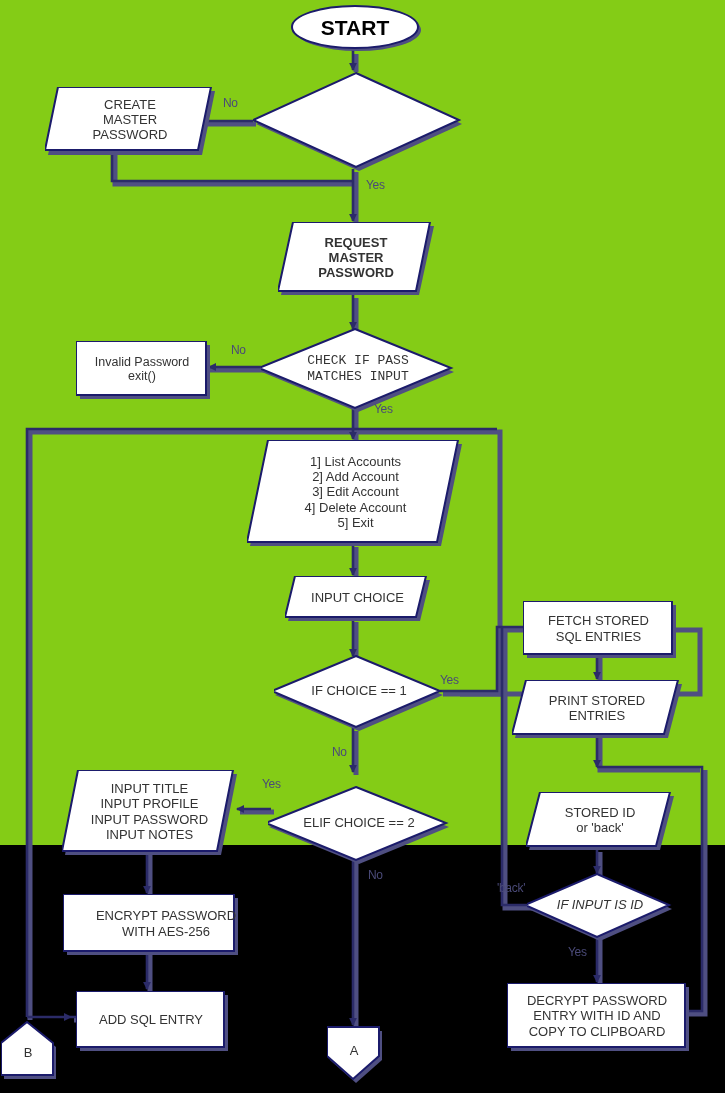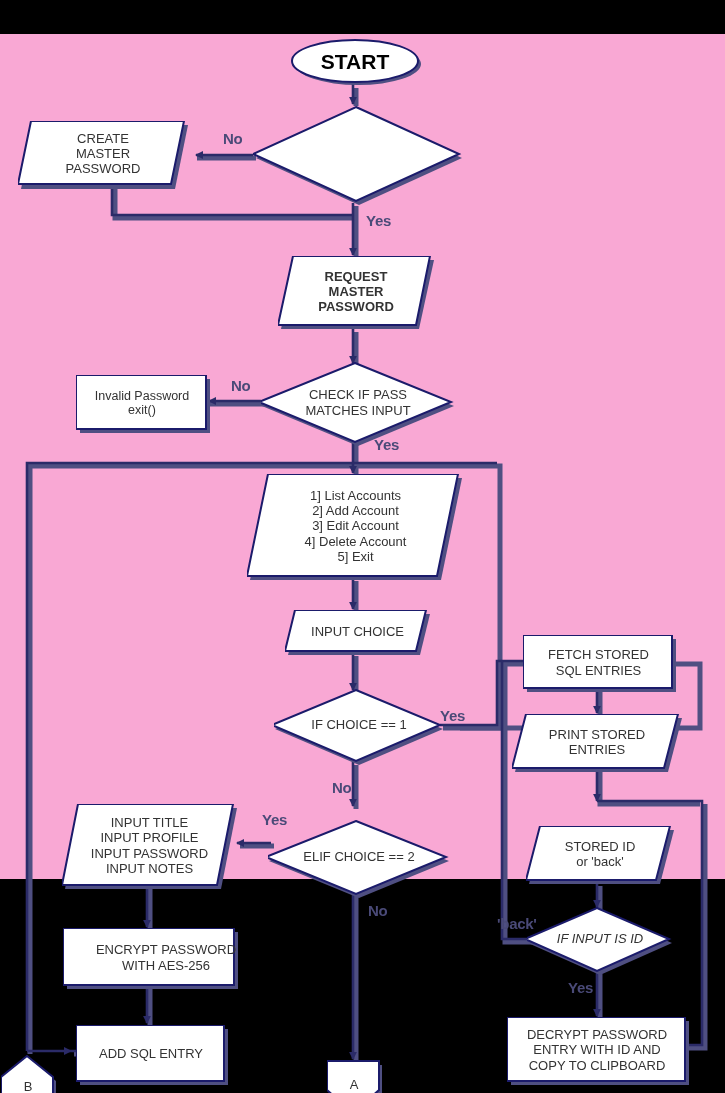--- a/index.html
+++ b/index.html
@@ -5,7 +5,7 @@
   html,body{margin:0;padding:0;background:#000;}
   body{width:725px;height:1093px;overflow:hidden;
        font-family:"Liberation Sans","DejaVu Sans",sans-serif;}
-  #canvas{position:relative;width:725px;height:845px;background:#f9a8d4;margin-top:34px;}
+  #canvas{position:relative;width:725px;height:845px;background:#84cc16;}
   svg#wire{position:absolute;left:0;top:0;width:725px;height:1093px;}
   .node{position:absolute;box-sizing:border-box;display:flex;align-items:center;
         justify-content:center;text-align:center;color:#333;}

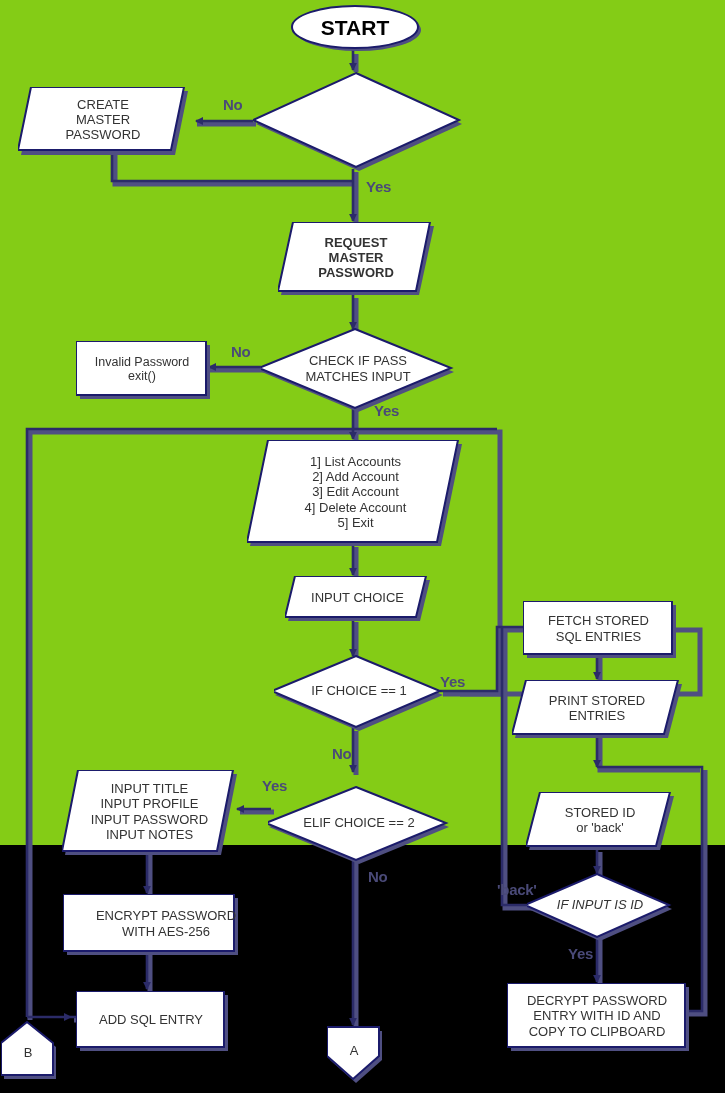--- a/index.html
+++ b/index.html
@@ -118,7 +118,7 @@
     </svg>
   </div>
 
-  <div class="node" style="left:18px;top:87px;width:170px;height:68px;font-size:13px;">
+  <div class="node" style="left:45px;top:87px;width:170px;height:68px;font-size:13px;">
     <svg class="sh" viewBox="0 0 170 68" preserveAspectRatio="none">
       <polygon points="16,4 170,4 157,68 3,68" fill="#4f4f82"></polygon>
       <polygon points="13,0 166,0 153,63 0,63" fill="#fff" stroke="#1b1b6b" stroke-width="2"></polygon>

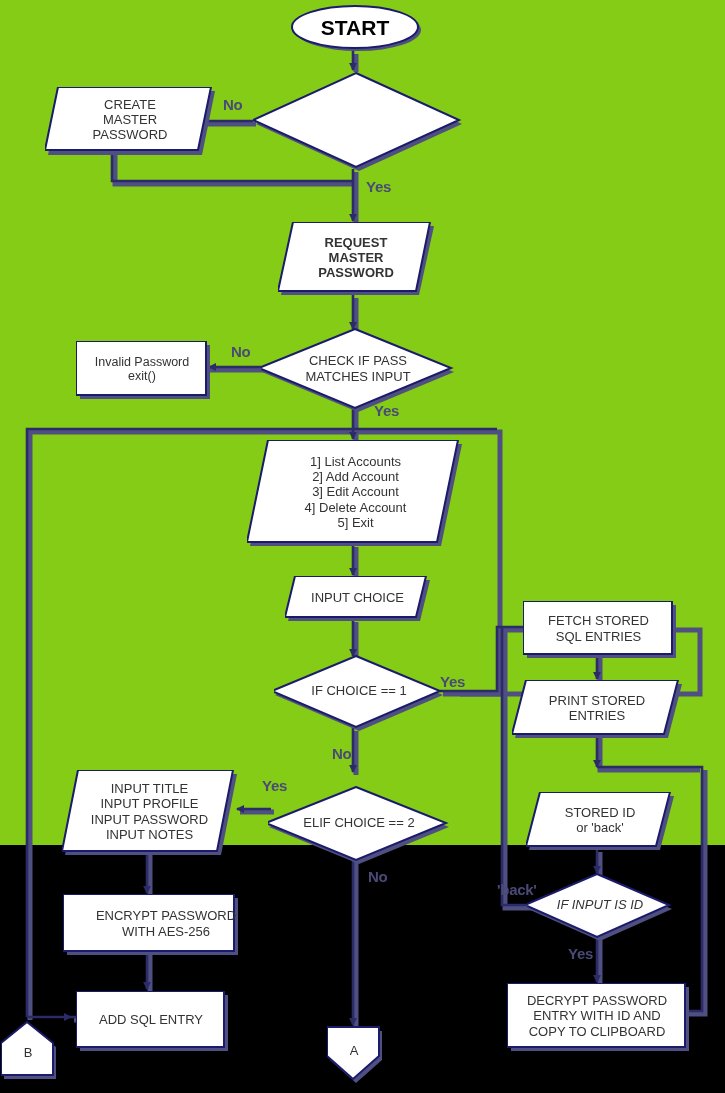--- a/index.html
+++ b/index.html
@@ -12,7 +12,7 @@
   .node .lbl{position:relative;z-index:3;line-height:1.16;white-space:pre-line;}
   
   .node svg.sh{position:absolute;left:0;top:0;width:100%;height:100%;z-index:1;}
-  .edge-label{position:absolute;color:#4a4a78;font-size:15px;font-weight:bold;
+  .edge-label{position:absolute;color:#4a4a78;font-size:12px;font-weight:normal;
               z-index:4;letter-spacing:-.3px;}
 </style>
 </head>

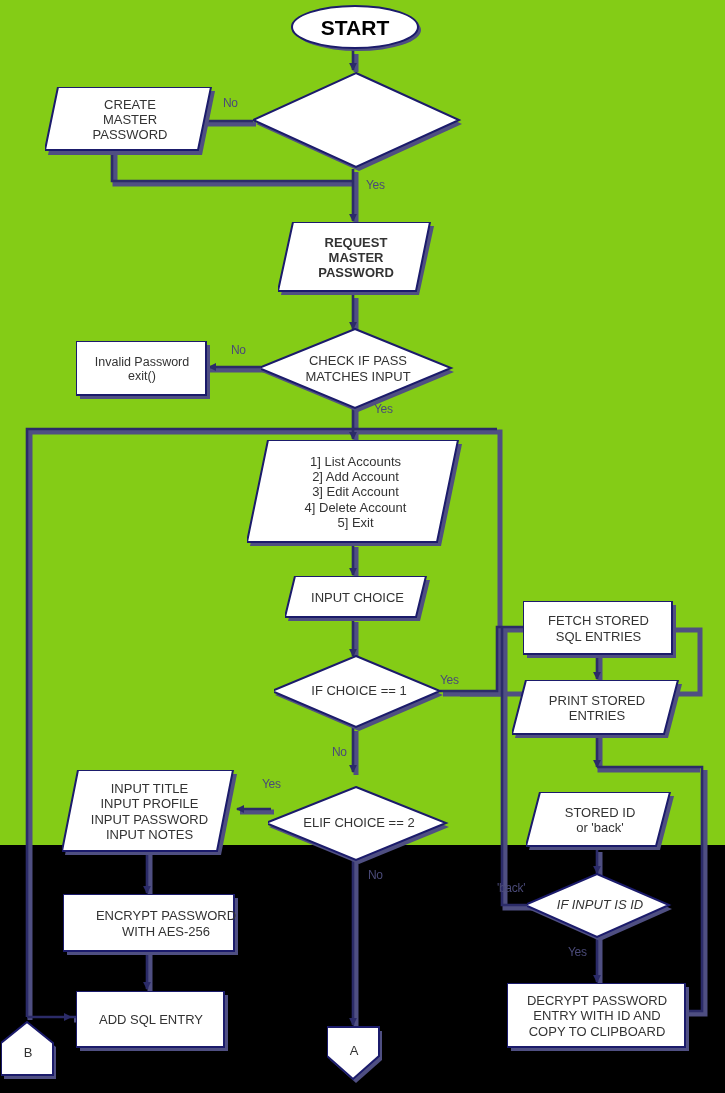--- a/index.html
+++ b/index.html
@@ -143,7 +143,7 @@
       <polygon points="97,5 193,44 97,84 1,44" fill="#4f4f82"></polygon>
       <polygon points="94,1 190,40 94,80 -2,40" fill="#fff" stroke="#1b1b6b" stroke-width="2"></polygon>
     </svg>
-    <span class="lbl" style="margin-top:-3px;margin-left:-2px;">CHECK IF PASS
+    <span class="lbl" style="margin-top:-3px;margin-left:-2px;font-family:Liberation Mono, monospace;">CHECK IF PASS
 MATCHES INPUT</span>
   </div>
 

